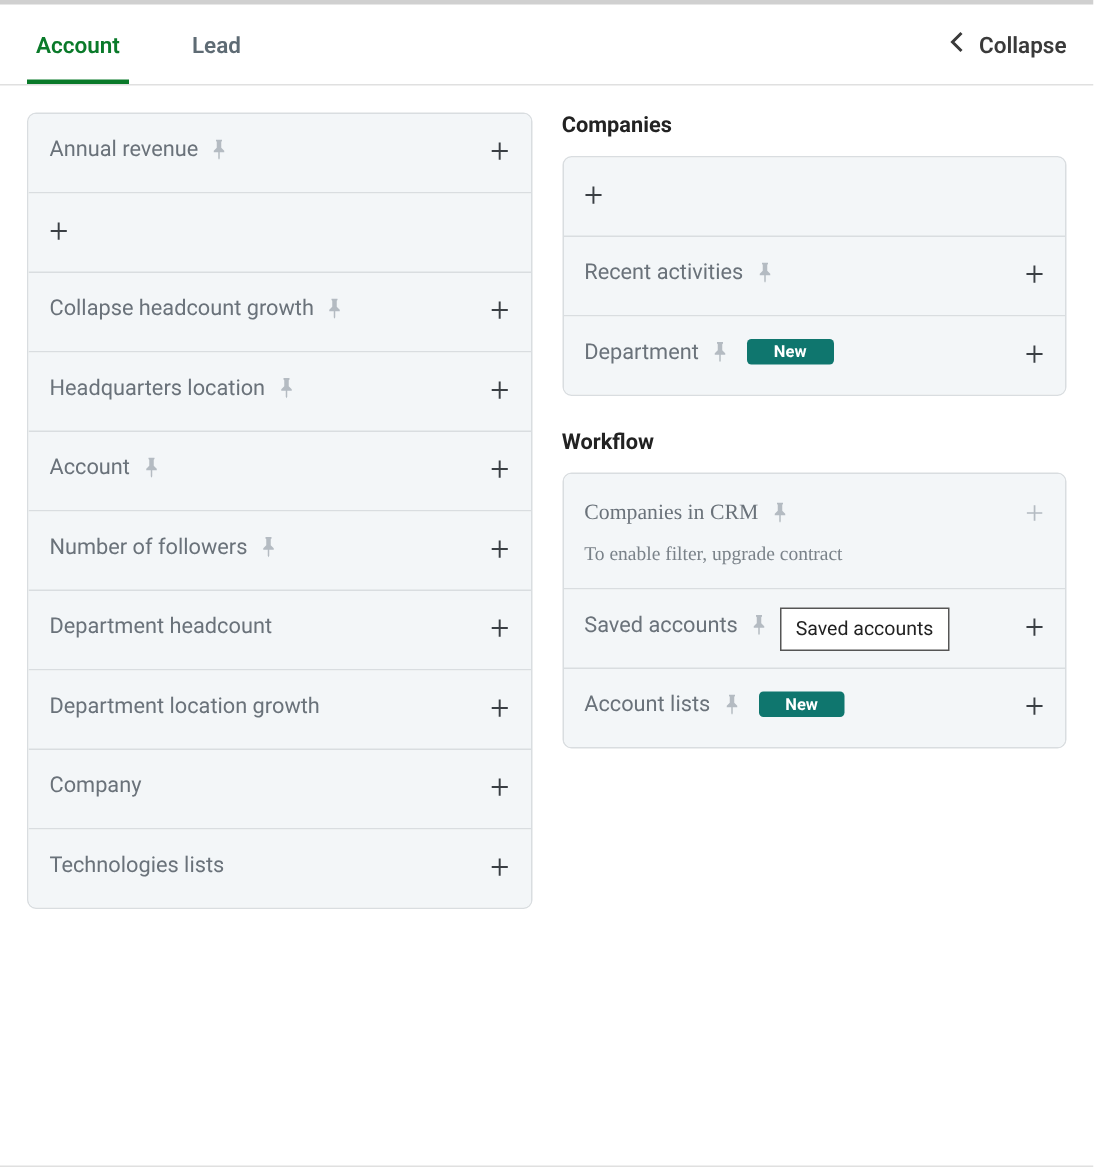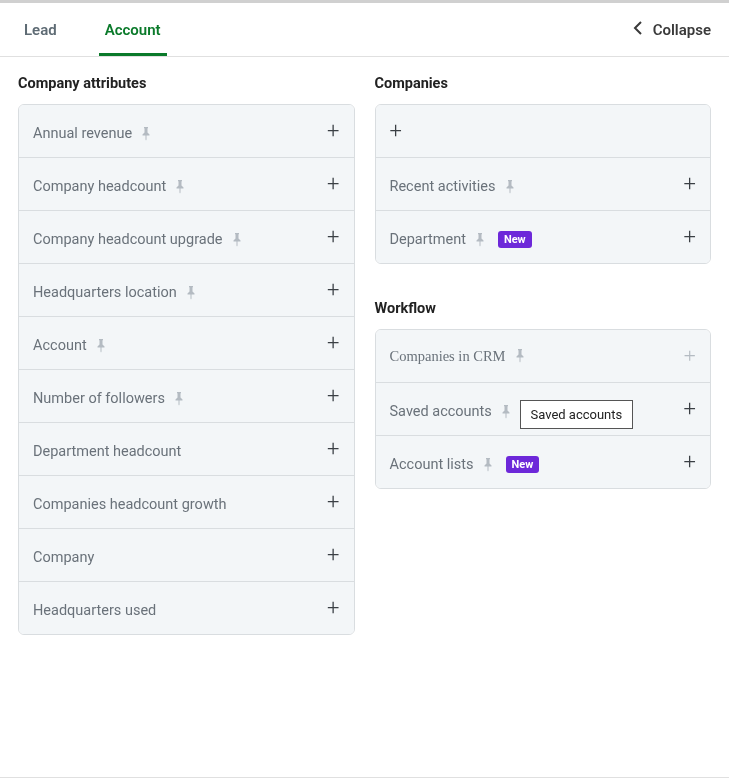--- a/index.html
+++ b/index.html
@@ -157,8 +157,8 @@
 <div class="container">
   <div class="header">
     <div class="tabs">
+      <div class="tab active">Account</div>
       <div class="tab">Lead</div>
-      <div class="tab active">Account</div>
     </div>
     <div class="collapse">
       <span>

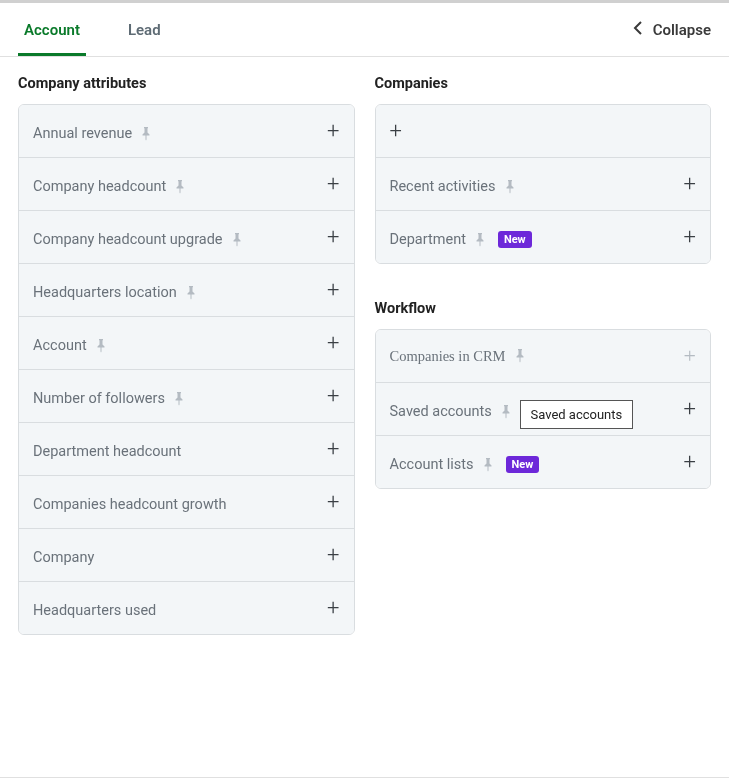--- a/index.html
+++ b/index.html
@@ -172,7 +172,6 @@
 
   <div class="content">
     <div class="col">
-      <div class="section-title">Company attributes</div>
       <div class="group" id="group-company-attributes">
           <div class="row">
             <div class="row-left">

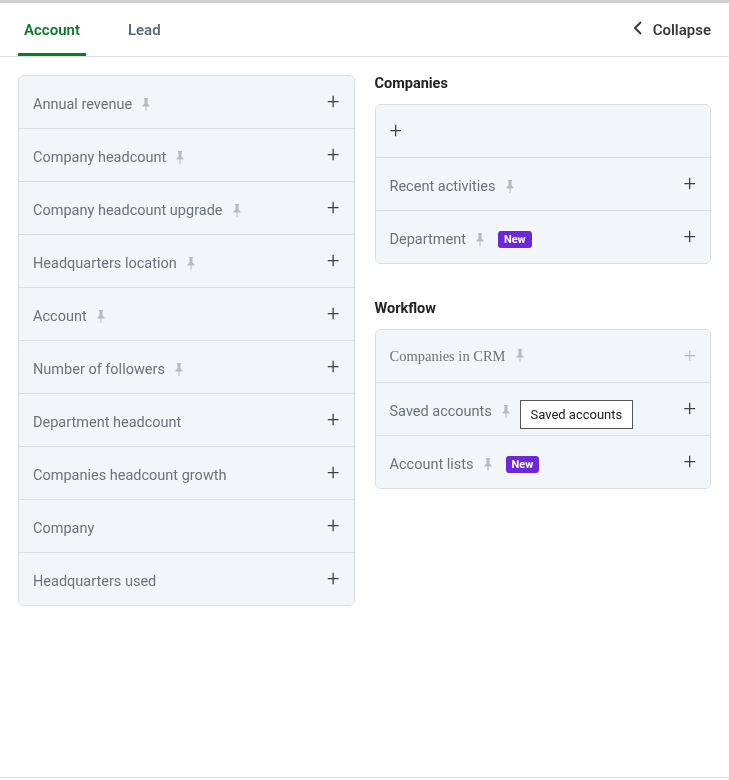--- a/index.html
+++ b/index.html
@@ -76,7 +76,7 @@
   }
   .row {
     display: flex;
-    align-items: flex-end;
+    align-items: flex-start;
     justify-content: space-between;
     background: #f3f6f8;
     padding: 15px 14px;

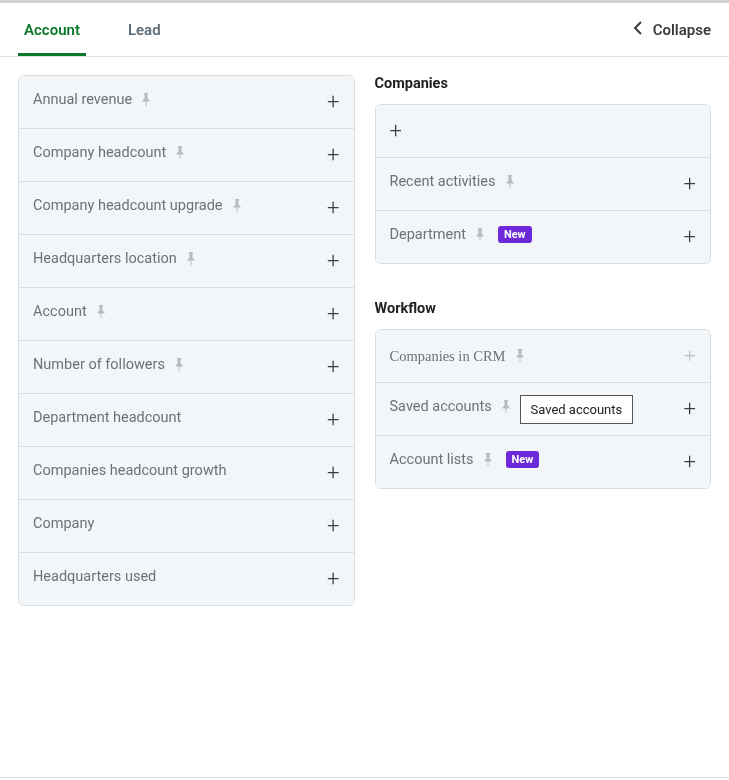--- a/index.html
+++ b/index.html
@@ -183,12 +183,6 @@
             <span class="plus">+</span>
           </div>
           <div class="row">
-            <div class="row-left">
-              <span>Company headcount</span>
-              <span class="pin-icon"><svg viewBox="0 0 12 14">
-                  <path d="M4 0 h4 v1 l-0.5 0.5 v4 l2 2 v1 h-3 v4 l-0.5 1 -0.5 -1 v-4 h-3 v-1 l2 -2 v-4 L4 1 z"></path>
-                </svg></span>
-            </div>
             <span class="plus">+</span>
           </div>
           <div class="row">

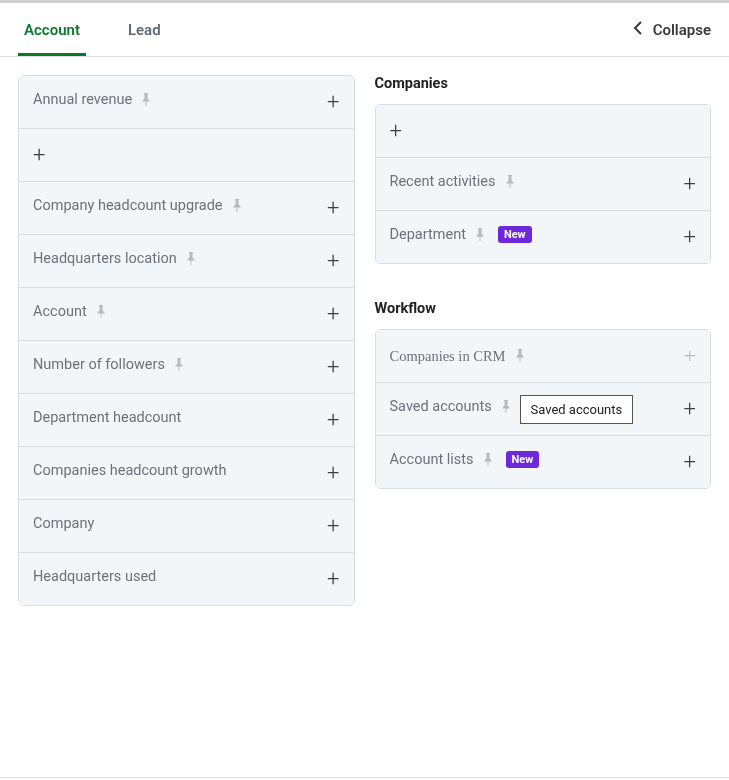--- a/index.html
+++ b/index.html
@@ -187,7 +187,7 @@
           </div>
           <div class="row">
             <div class="row-left">
-              <span>Company headcount upgrade</span>
+              <span>Collapse headcount growth</span>
               <span class="pin-icon"><svg viewBox="0 0 12 14">
                   <path d="M4 0 h4 v1 l-0.5 0.5 v4 l2 2 v1 h-3 v4 l-0.5 1 -0.5 -1 v-4 h-3 v-1 l2 -2 v-4 L4 1 z"></path>
                 </svg></span>

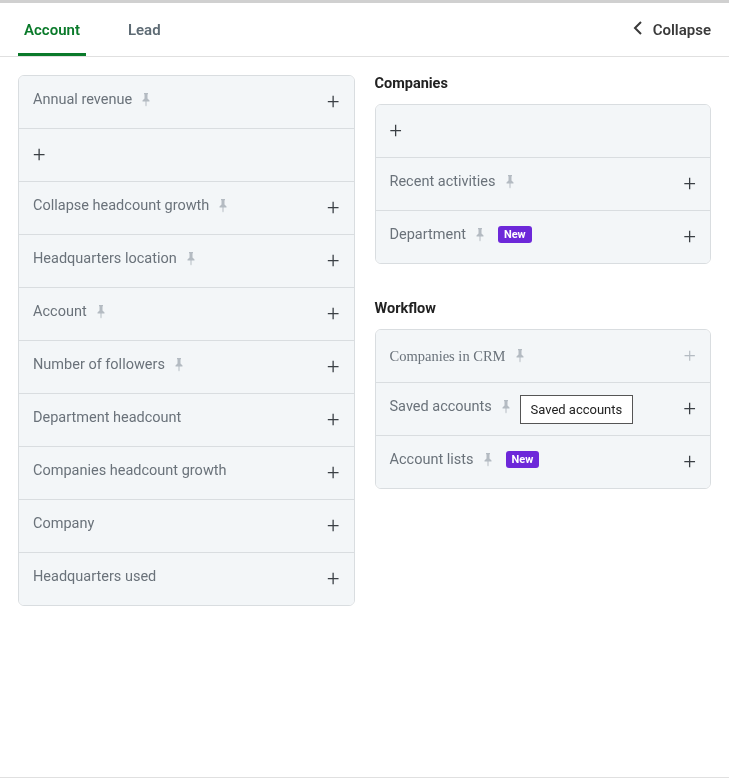--- a/index.html
+++ b/index.html
@@ -123,11 +123,11 @@
   }
   .plus.disabled { color: #b4bbc2; }
   .badge {
-    background: #6d28d9;
+    background: #0f766e;
     color: #fff;
     font-size: 11px;
     font-weight: 700;
-    padding: 2px 6px;
+    padding: 2px 18px;
     border-radius: 3px;
     margin-left: 4px;
   }

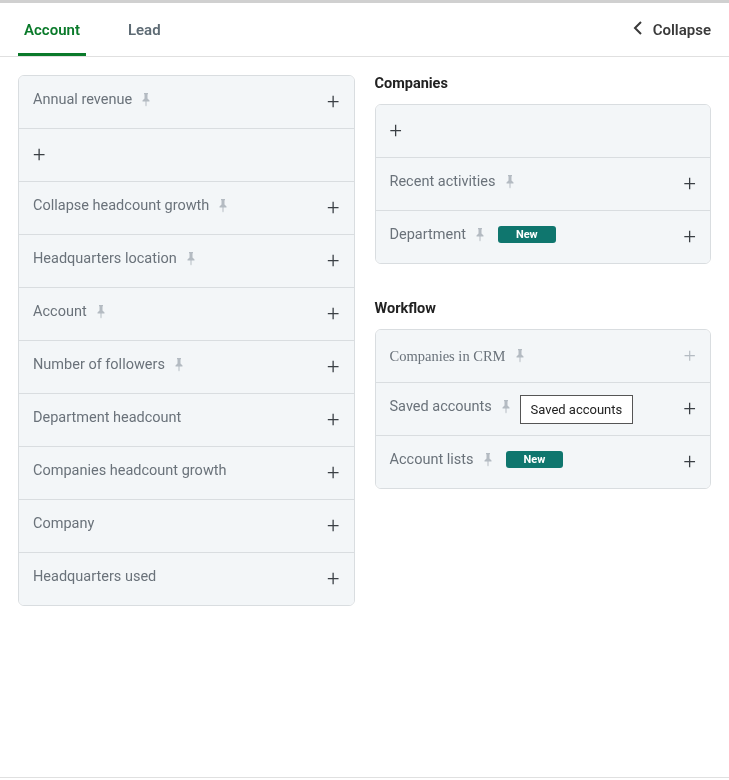--- a/index.html
+++ b/index.html
@@ -67,7 +67,7 @@
     margin-top: 0;
   }
   .section-title.spaced {
-    margin-top: 36px;
+    margin-top: 22px;
   }
   .group {
     border: 1px solid #d9dde0;

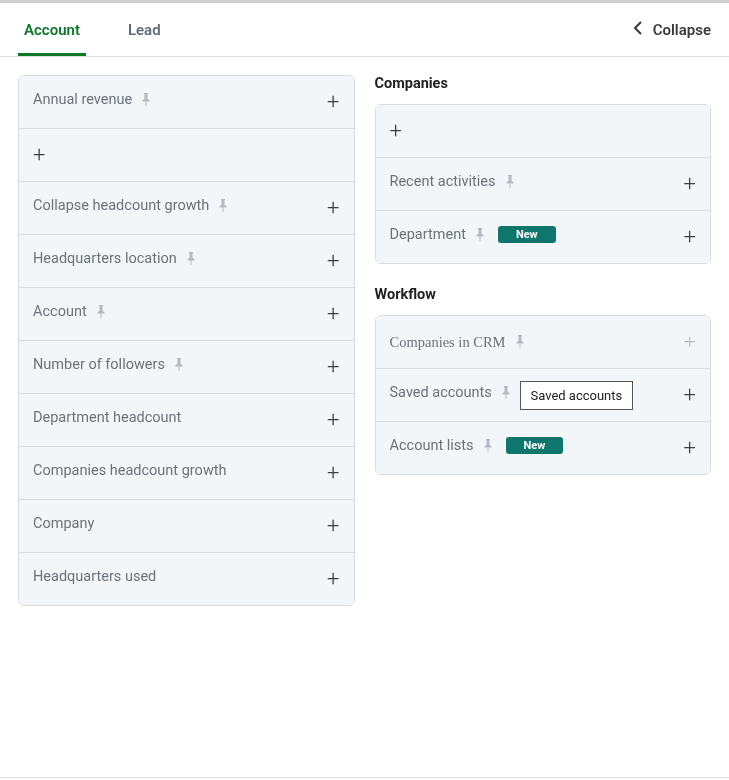--- a/index.html
+++ b/index.html
@@ -287,6 +287,7 @@
               </div>
               <span class="plus disabled">+</span>
             </div>
+            <div class="row-sub">To enable filter, upgrade contract</div>
           </div>
           <div class="row">
             <div class="row-left">

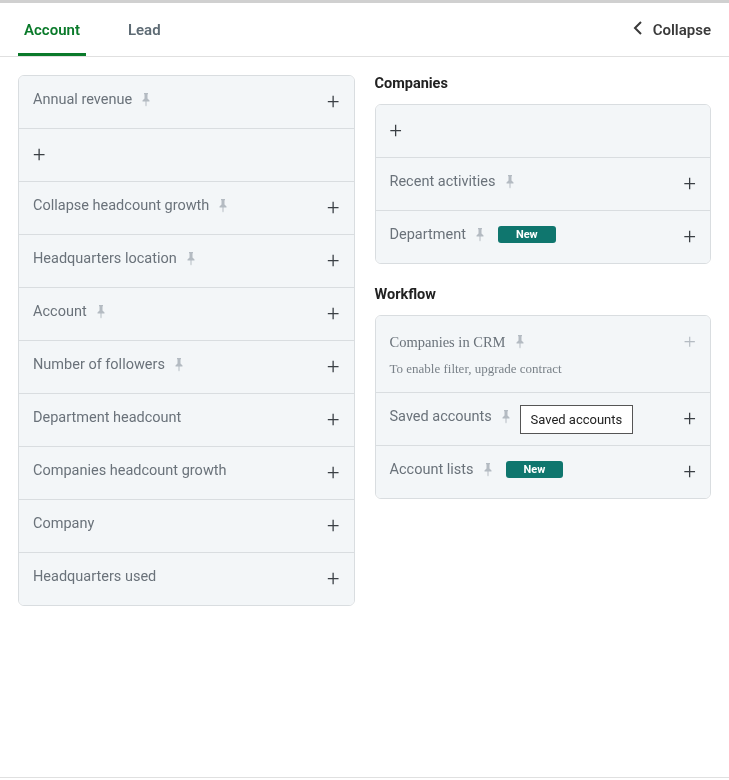--- a/index.html
+++ b/index.html
@@ -229,7 +229,7 @@
           </div>
           <div class="row">
             <div class="row-left">
-              <span>Companies headcount growth</span>
+              <span>Department location growth</span>
             </div>
             <span class="plus">+</span>
           </div>

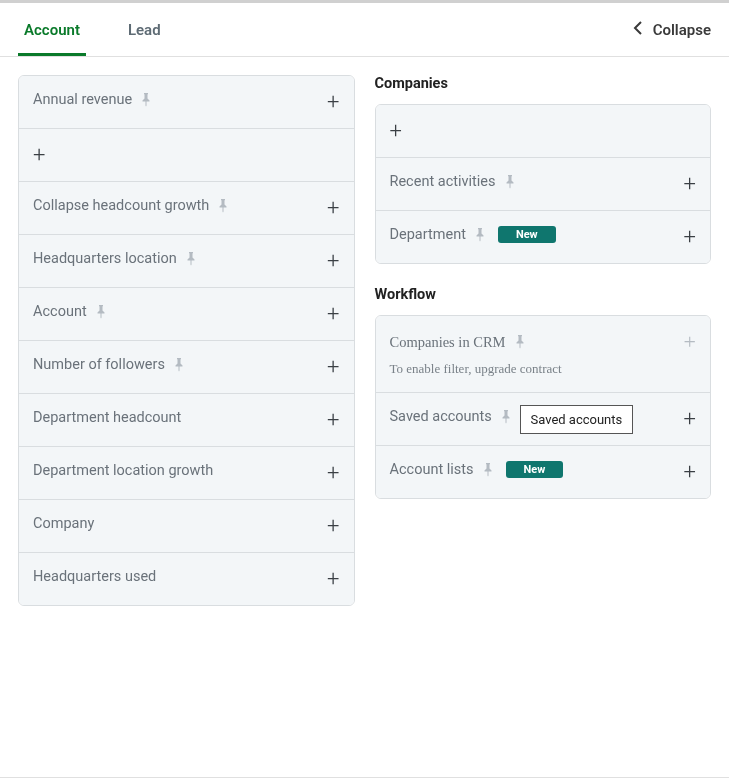--- a/index.html
+++ b/index.html
@@ -241,7 +241,7 @@
           </div>
           <div class="row">
             <div class="row-left">
-              <span>Headquarters used</span>
+              <span>Technologies lists</span>
             </div>
             <span class="plus">+</span>
           </div>

